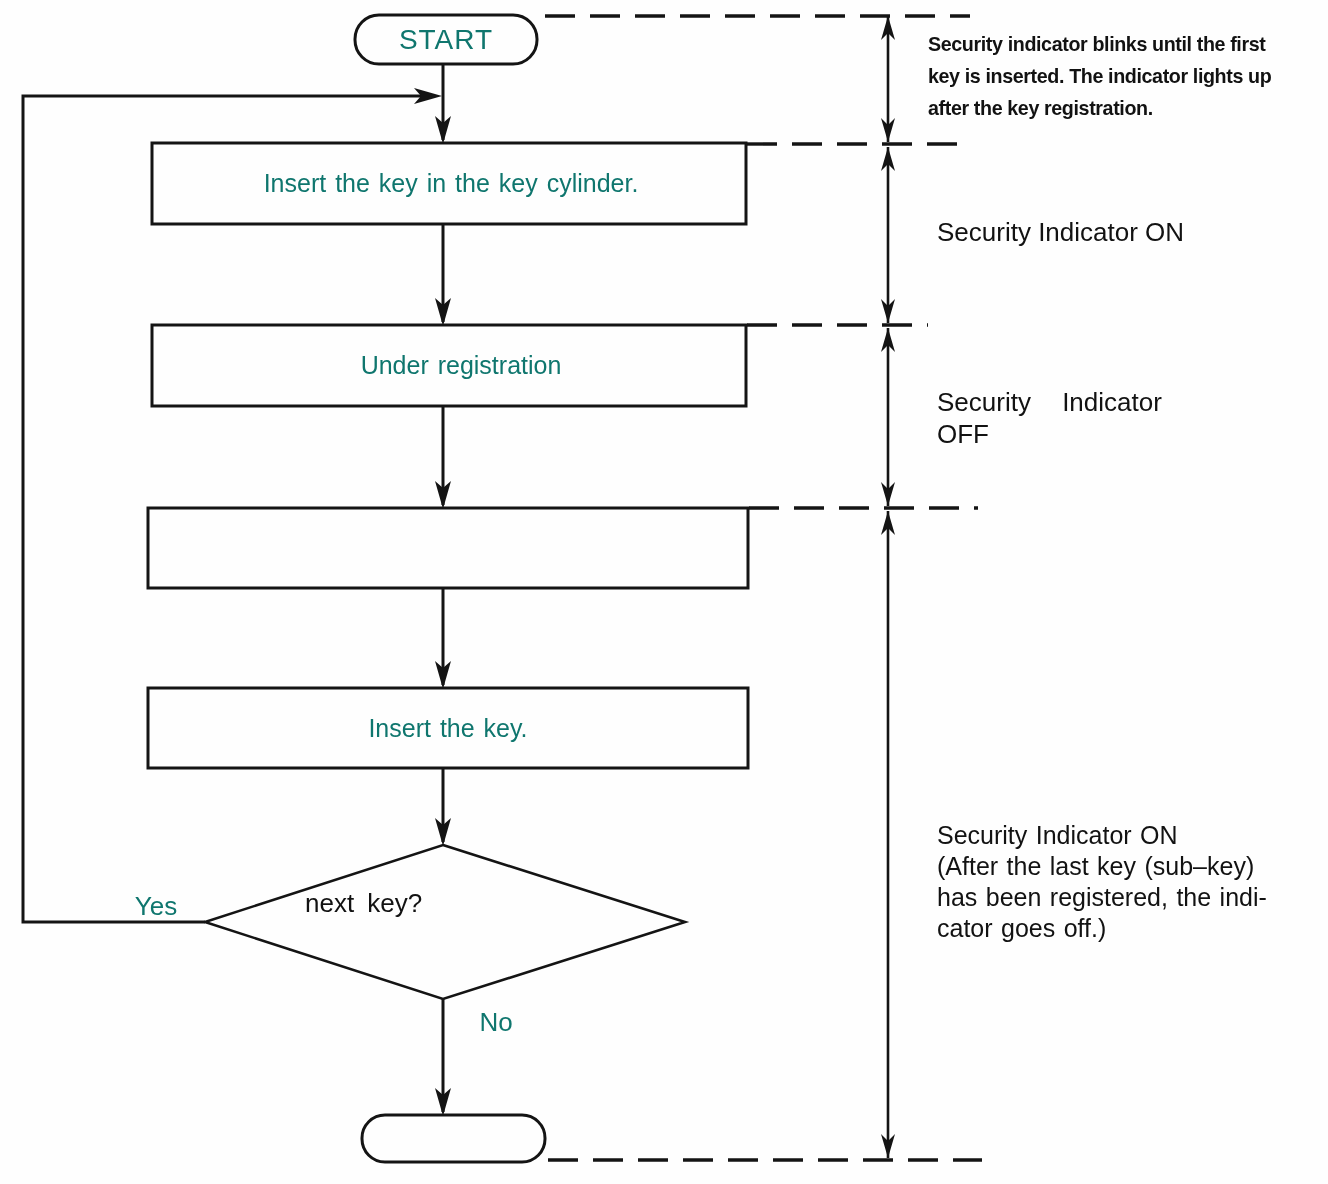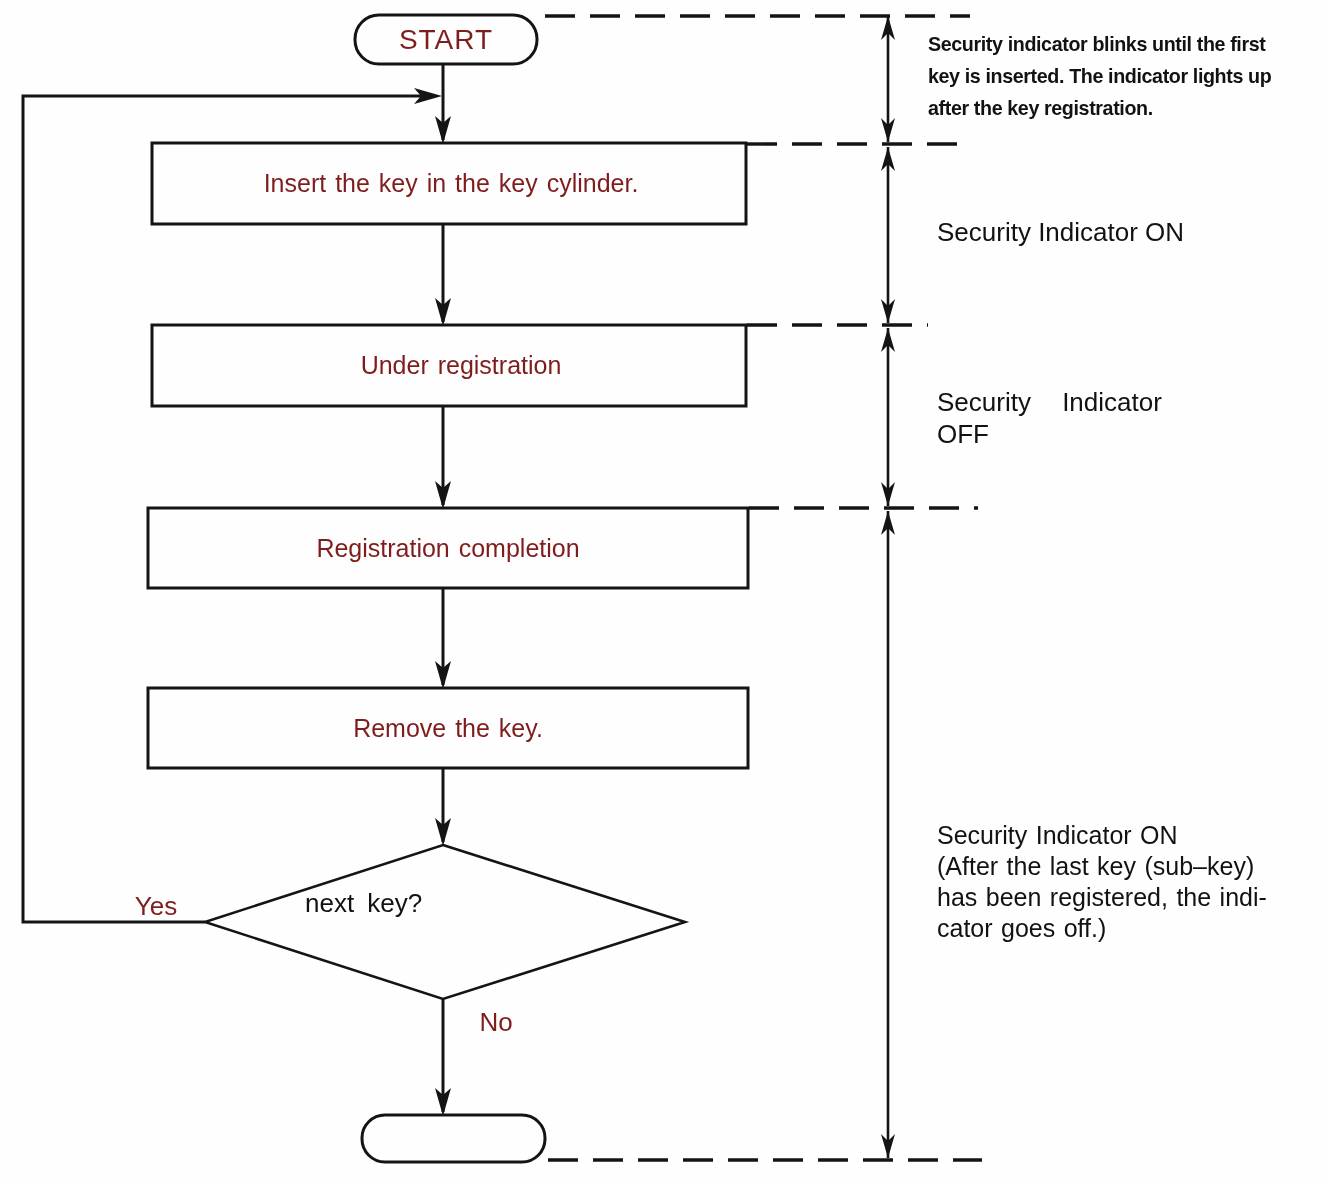--- a/index.html
+++ b/index.html
@@ -19,7 +19,7 @@
     align-items: center;
     justify-content: center;
     text-align: center;
-    color: #7f1d1d;
+    color: #0f766e;
     white-space: nowrap;
   }
   .node-lbl { font-size: 25px; word-spacing: 2px; }

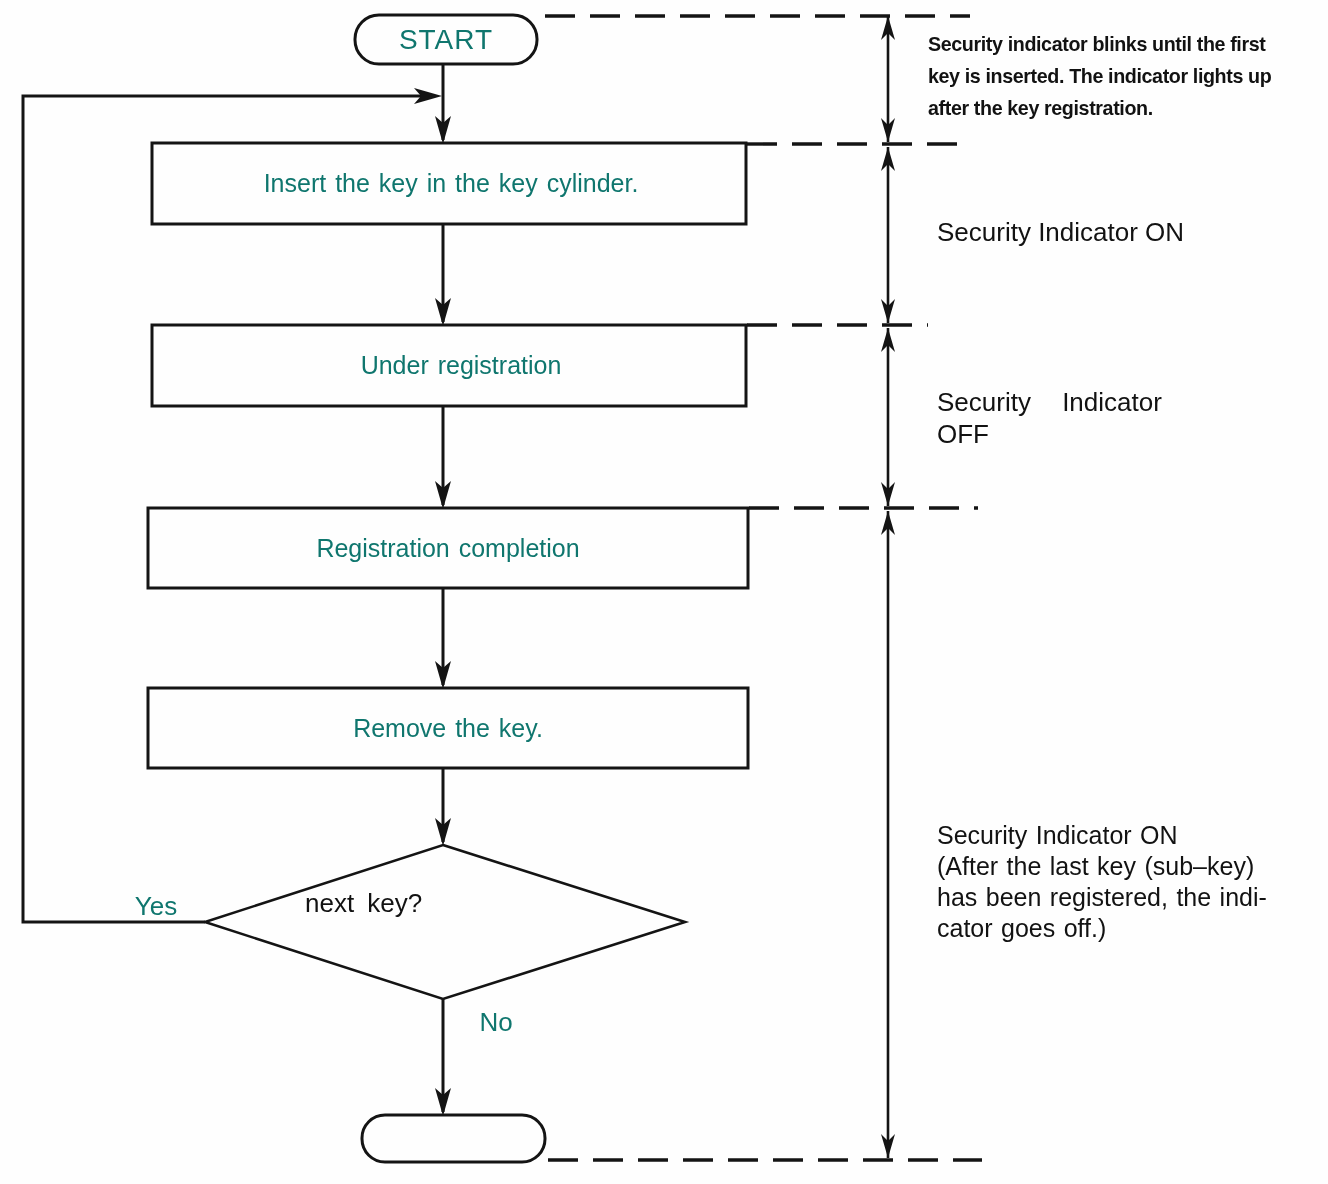--- a/index.html
+++ b/index.html
@@ -137,7 +137,6 @@
 
   <div class="lbl node-lbl" style="left:164px; top:325px; width:594px; height:81px;">Under registration</div>
 
-  <div class="lbl node-lbl" style="left:148px; top:508px; width:600px; height:80px;">Registration completion</div>
 
   <div class="lbl node-lbl" style="left:148px; top:688px; width:600px; height:80px;">Remove the key.</div>
 

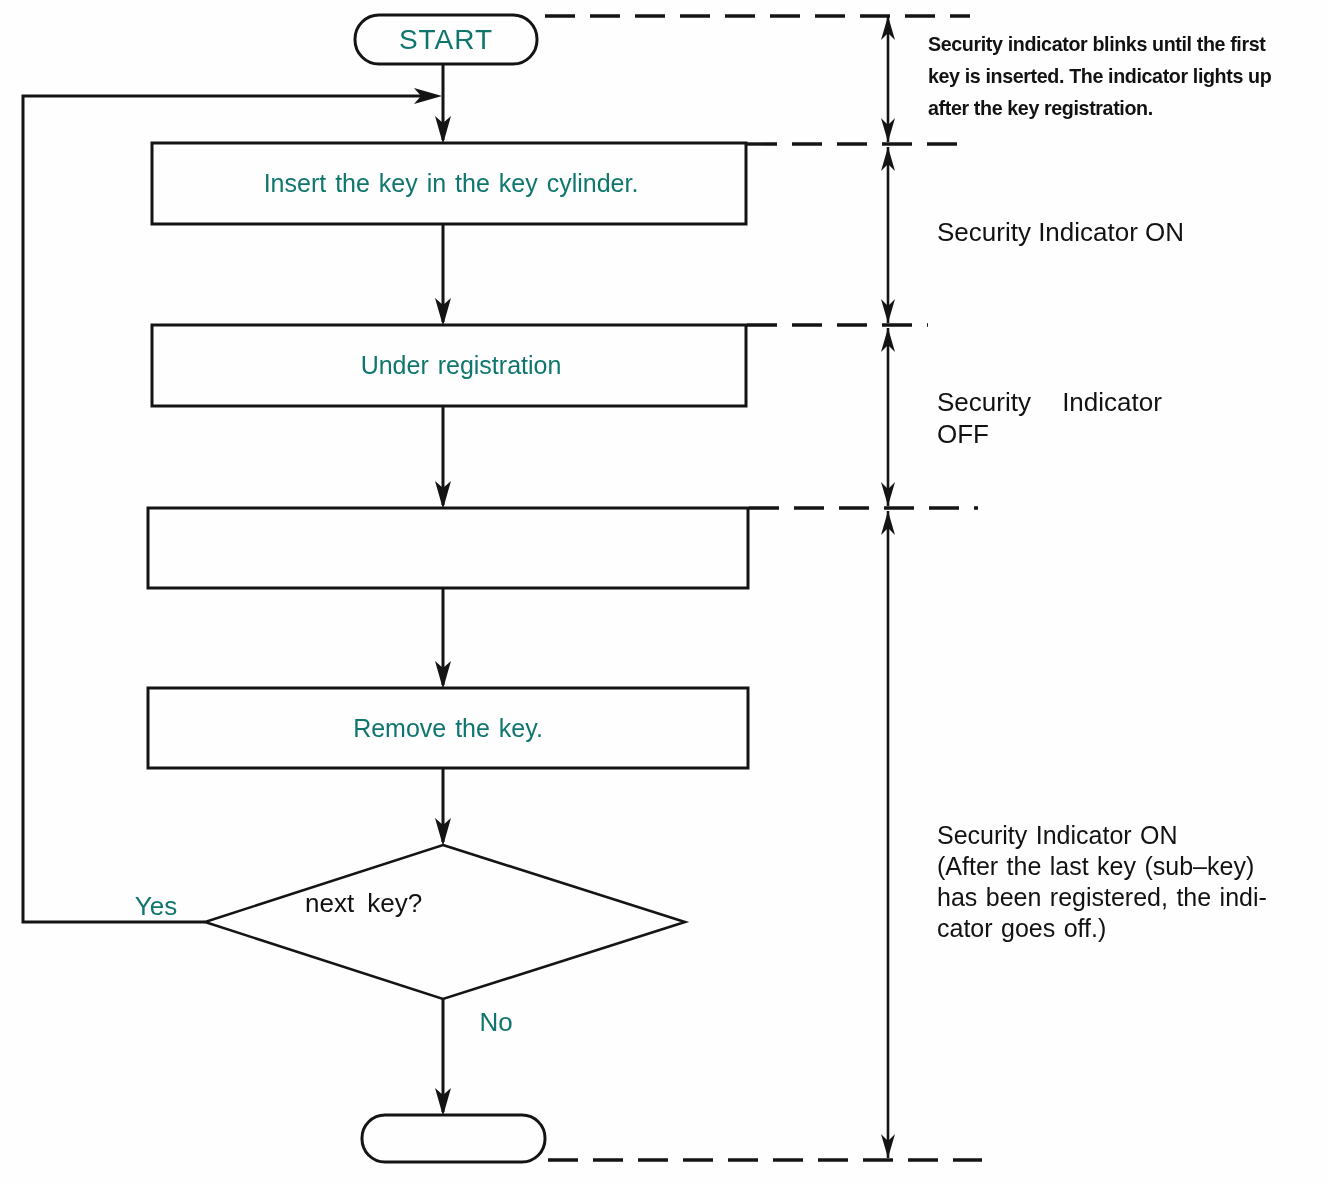--- a/index.html
+++ b/index.html
@@ -138,7 +138,7 @@
   <div class="lbl node-lbl" style="left:164px; top:325px; width:594px; height:81px;">Under registration</div>
 
 
-  <div class="lbl node-lbl" style="left:148px; top:688px; width:600px; height:80px;">Remove the key.</div>
+  <div class="lbl node-lbl" style="left:148px; top:688px; width:600px; height:80px;">Insert the key.</div>
 
   <div class="decision-lbl">
     <div>next key?</div>

